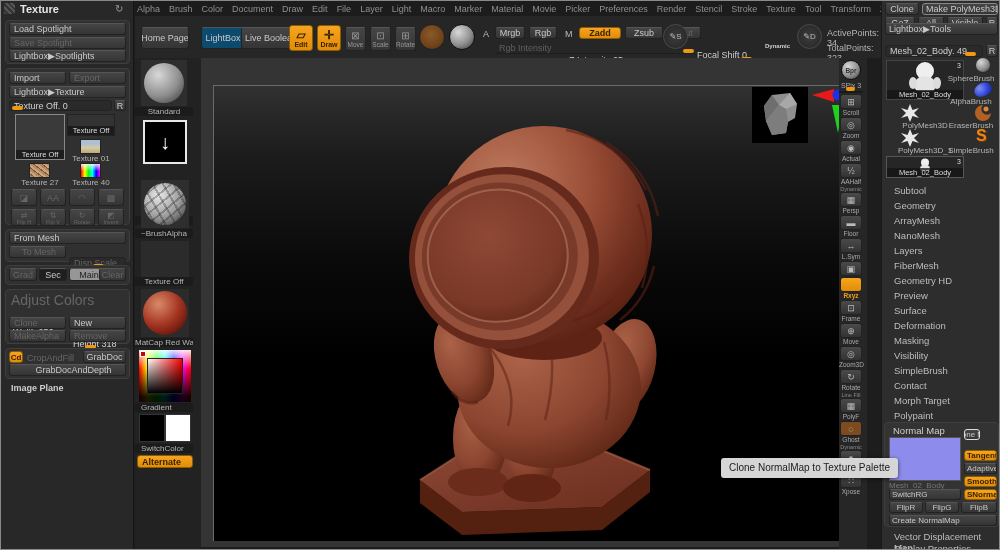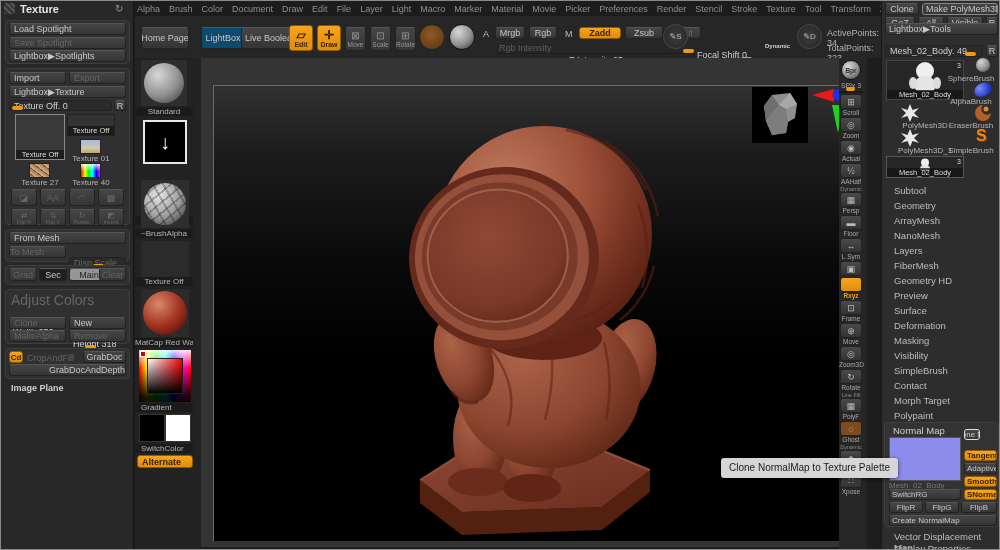--- a/index.html
+++ b/index.html
@@ -126,7 +126,7 @@
     <div class="btn abs" style="left:8px;top:231px;width:117px;height:12px;justify-content:flex-start;padding-left:4px;">
         <span>From Mesh</span>
       </div>
-    <div class="btn abs dim" style="left:8px;top:245px;width:57px;height:12px;justify-content:flex-start;padding-left:0;">
+    <div class="btn abs dim" style="left:8px;top:245px;width:57px;height:12px;justify-content:flex-start;padding-left:12px;">
         <span>To Mesh</span>
       </div>
     <div class="zslider abs dim" style="left:68px;top:245px;width:57px;height:12px;color:#666;">

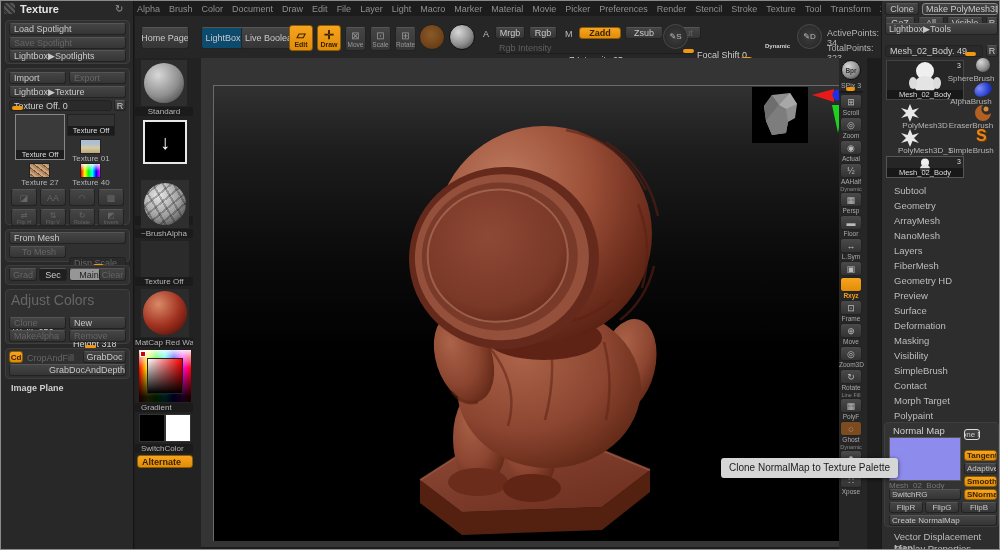--- a/index.html
+++ b/index.html
@@ -179,7 +179,7 @@
     <div class="btn abs" style="left:82px;top:350px;width:43px;height:12px;">
         <span>GrabDoc</span>
       </div>
-    <div class="btn abs" style="left:8px;top:363px;width:117px;height:12px;justify-content:flex-end;padding-left:12px;">
+    <div class="btn abs" style="left:8px;top:363px;width:117px;height:12px;justify-content:center;padding-left:12px;">
         <span>GrabDocAndDepth</span>
       </div>
 

